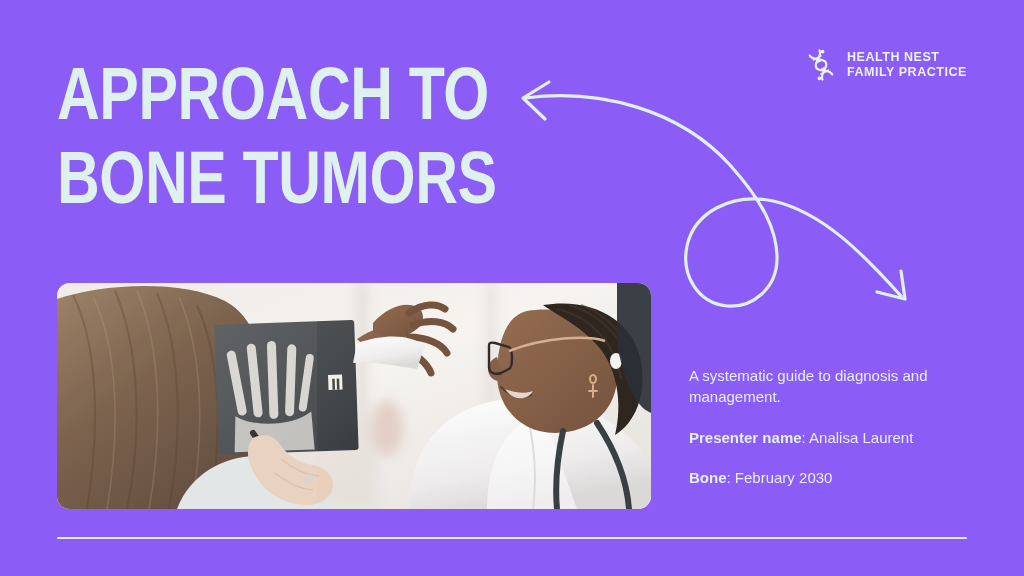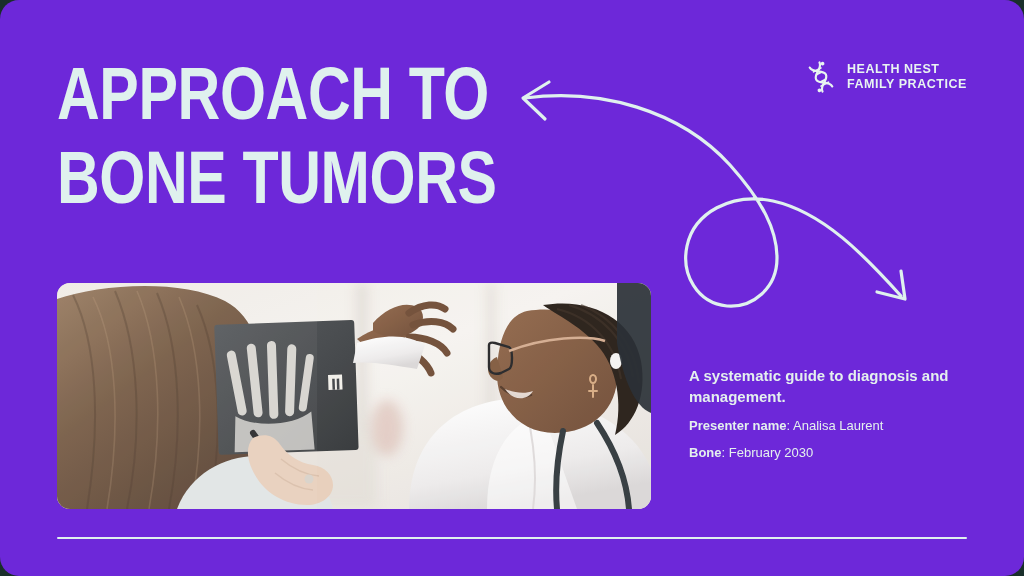--- a/index.html
+++ b/index.html
@@ -11,10 +11,9 @@
     position: relative;
     width: 1024px;
     height: 576px;
-    background: #6d28d9;
+    background: #8b5cf6;
     overflow: hidden;
     font-family: "Liberation Sans", sans-serif;
-    border-radius: 19px;
   }
 
   

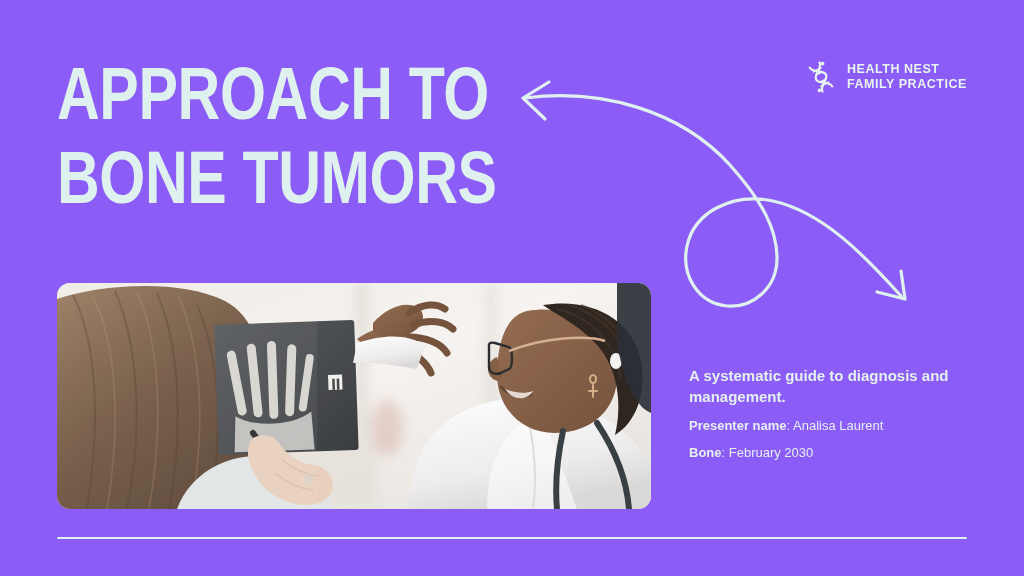--- a/index.html
+++ b/index.html
@@ -42,7 +42,7 @@
   .logo {
     position: absolute;
     right: 57px;
-    top: 60px;
+    top: 48px;
     display: flex;
     align-items: center;
     gap: 9px;

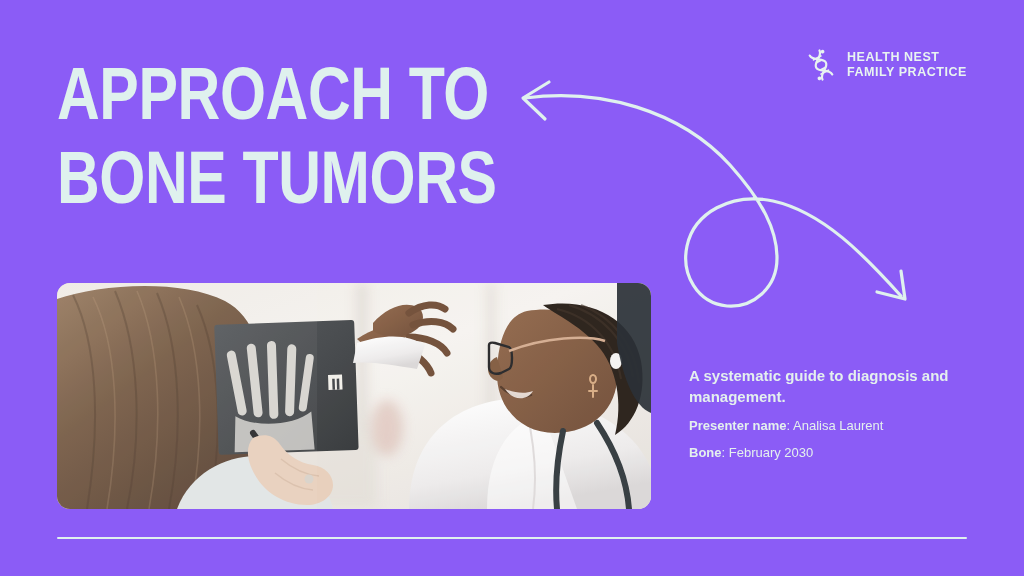--- a/index.html
+++ b/index.html
@@ -93,7 +93,7 @@
   .info-lede {
     font-size: 15px;
     line-height: 1.42;
-    font-weight: 700;
+    font-weight: 400;
     margin: 0;
   }
   .info-row {

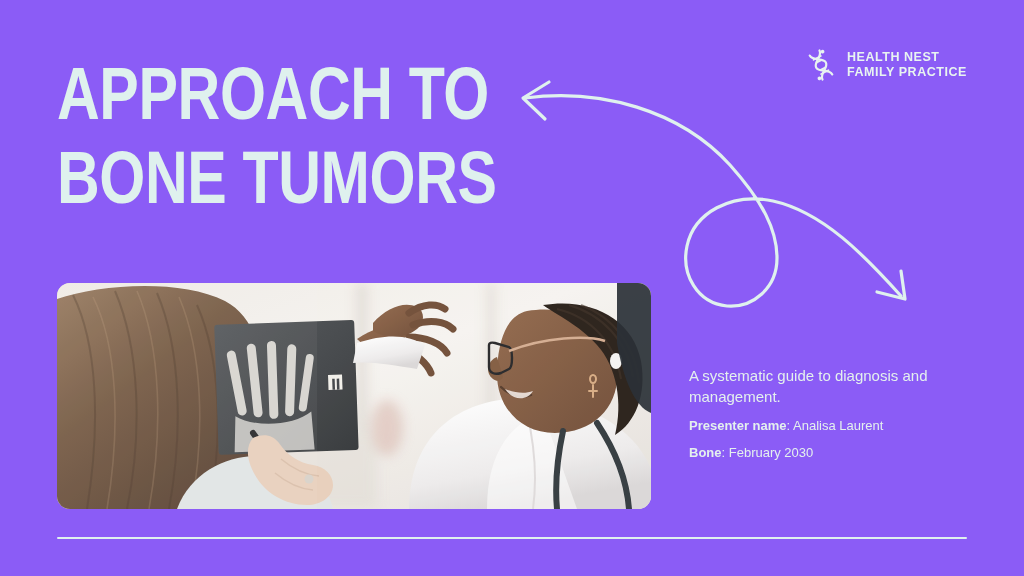--- a/index.html
+++ b/index.html
@@ -97,9 +97,9 @@
     margin: 0;
   }
   .info-row {
-    font-size: 13px;
+    font-size: 15px;
     line-height: 1.4;
-    margin-top: 9px;
+    margin-top: 19px;
   }
   .info-label { font-weight: 700; }
   .info-value { font-weight: 400; }

